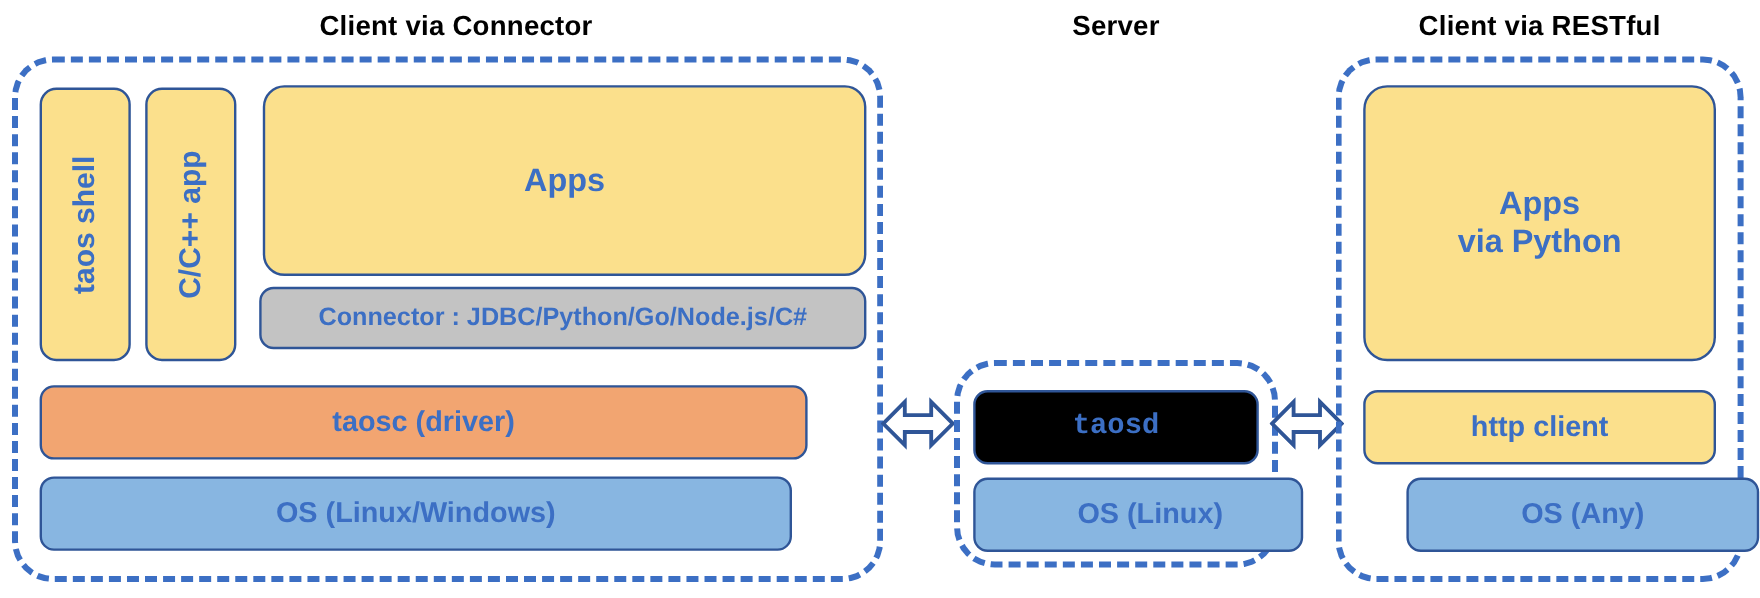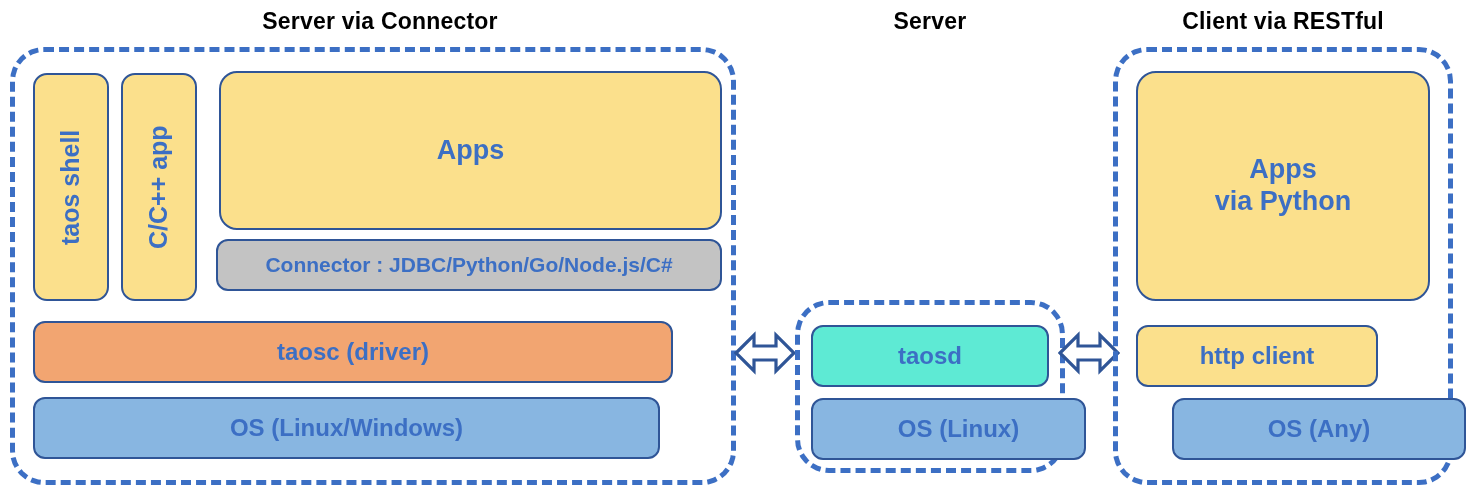--- a/index.html
+++ b/index.html
@@ -73,7 +73,7 @@
 
 <div id="canvas">
 
-  <div class="section-title" style="left:145px; top:8px; width:470px;">Server via Connector</div>
+  <div class="section-title" style="left:145px; top:8px; width:470px;">Client via Connector</div>
 
   <div class="section-title" style="left:795px; top:8px; width:270px;">Server</div>
 

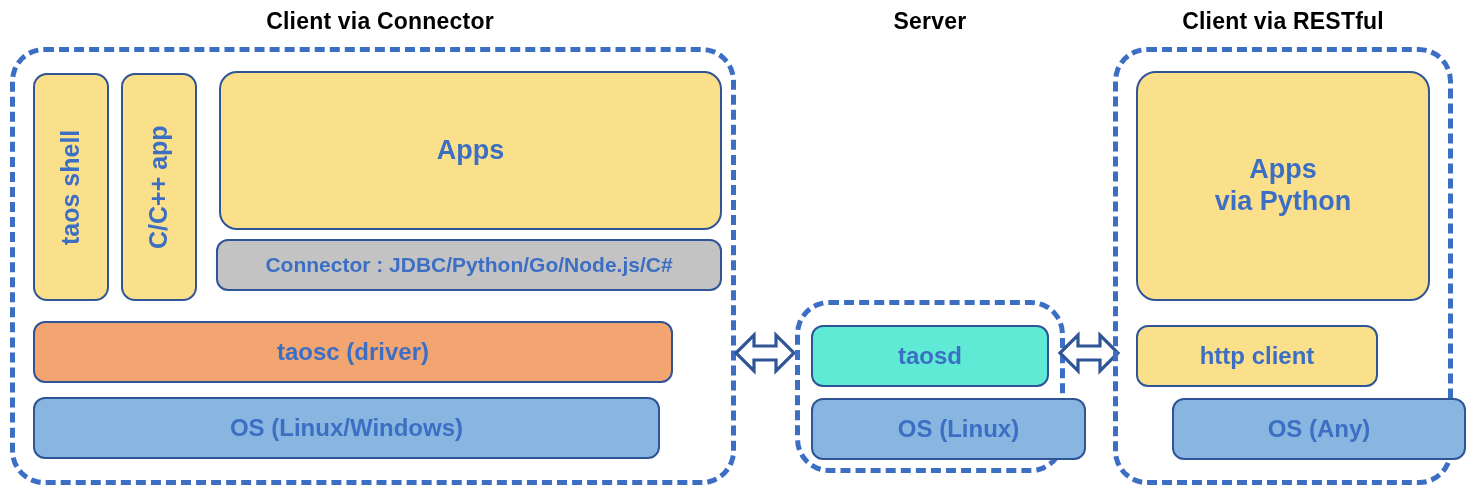--- a/index.html
+++ b/index.html
@@ -54,7 +54,7 @@
   .box.yellow  { background: #FBE08C; }
   .box.orange  { background: #F2A571; }
   .box.blue    { background: #88B6E1; }
-  .box.green   { background: #5eead4; }
+  .box.green   { background: #000000; font-family: Liberation Mono, monospace; }
   .box.gray    { background: #C3C3C3; }
 
   .box.vertical {

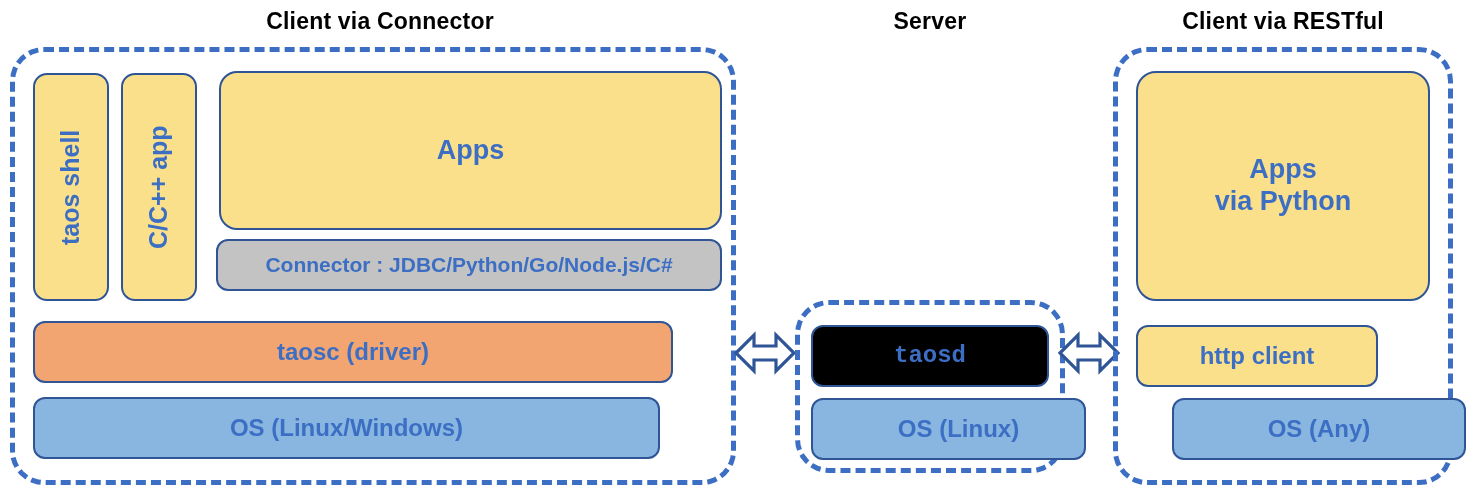--- a/index.html
+++ b/index.html
@@ -120,7 +120,7 @@
     </span>
   </div>
 
-  <div class="box yellow" style="left:1136px; top:325px; width:242px; height:62px; font-size:24px;">http client</div>
+  <div class="box yellow" style="left:1136px; top:325px; width:294px; height:62px; font-size:24px;">http client</div>
 
   <div class="box blue" style="left:1172px; top:398px; width:294px; height:62px; font-size:24px;">OS (Any)</div>
 

